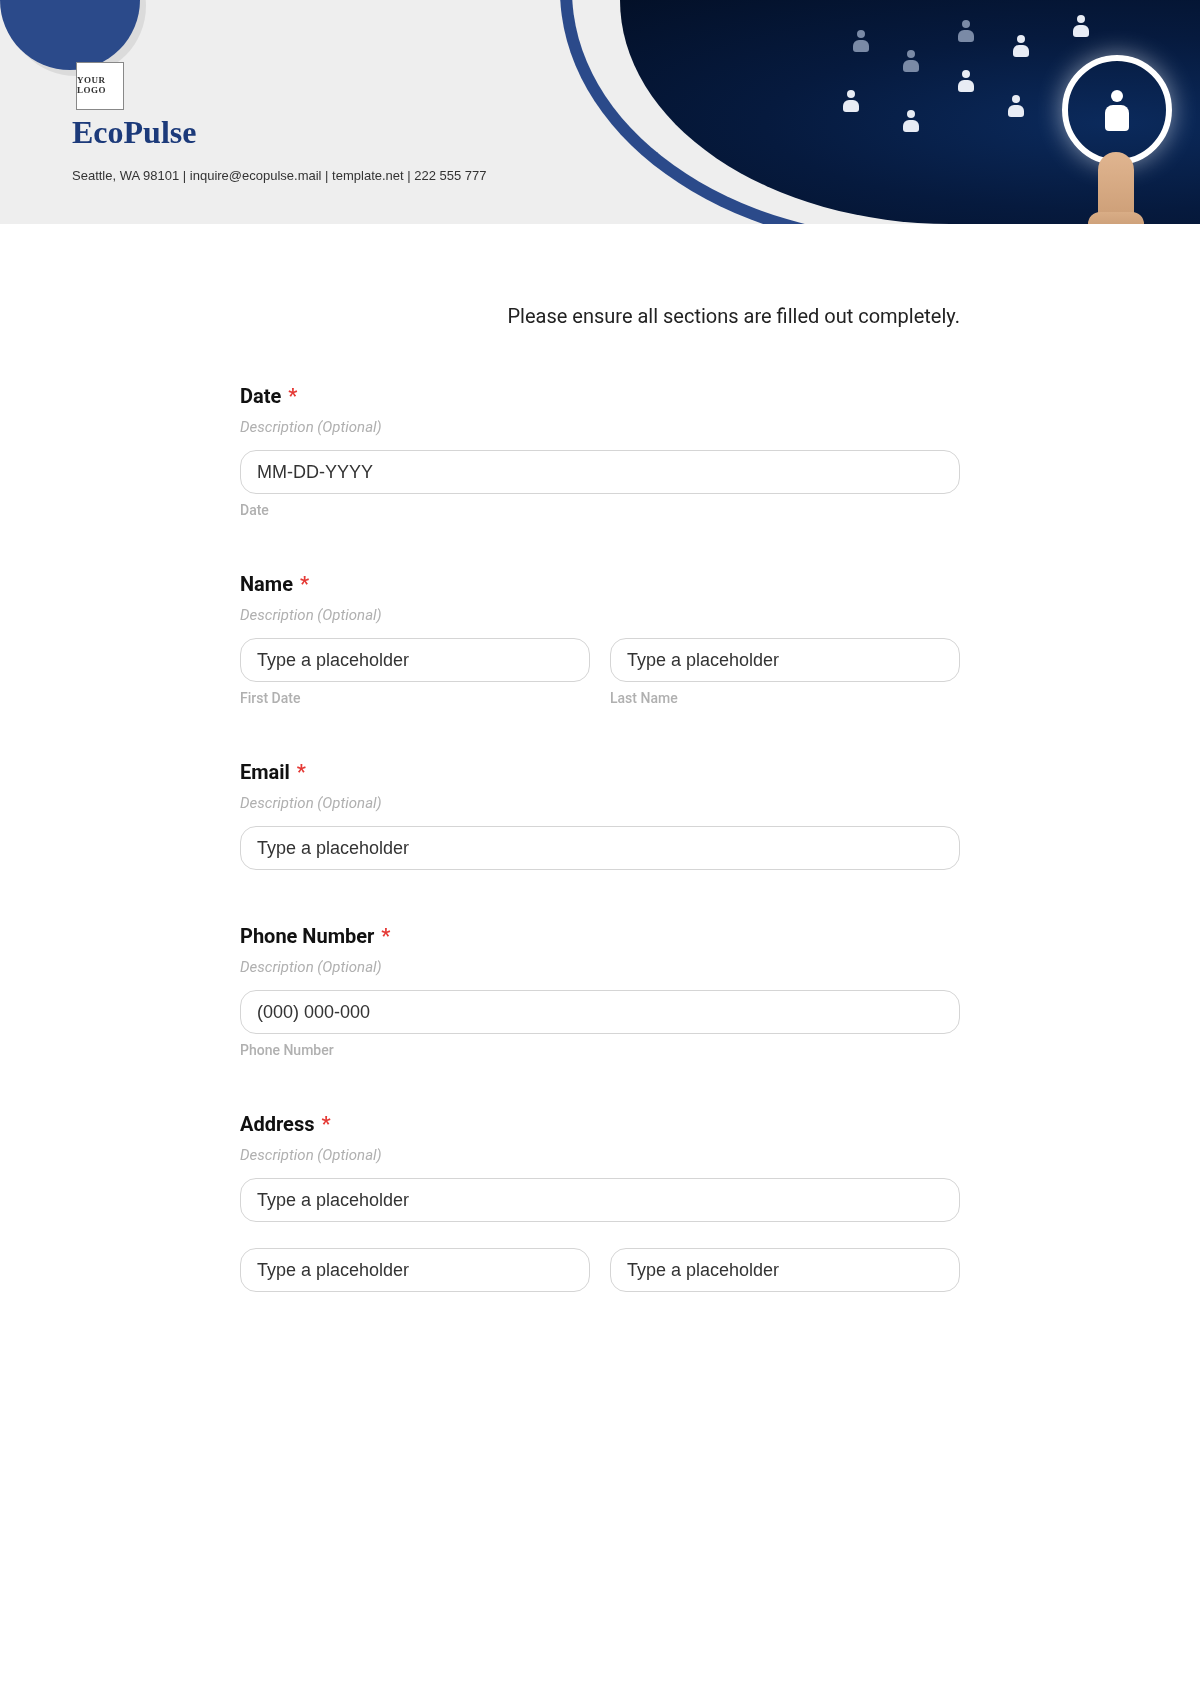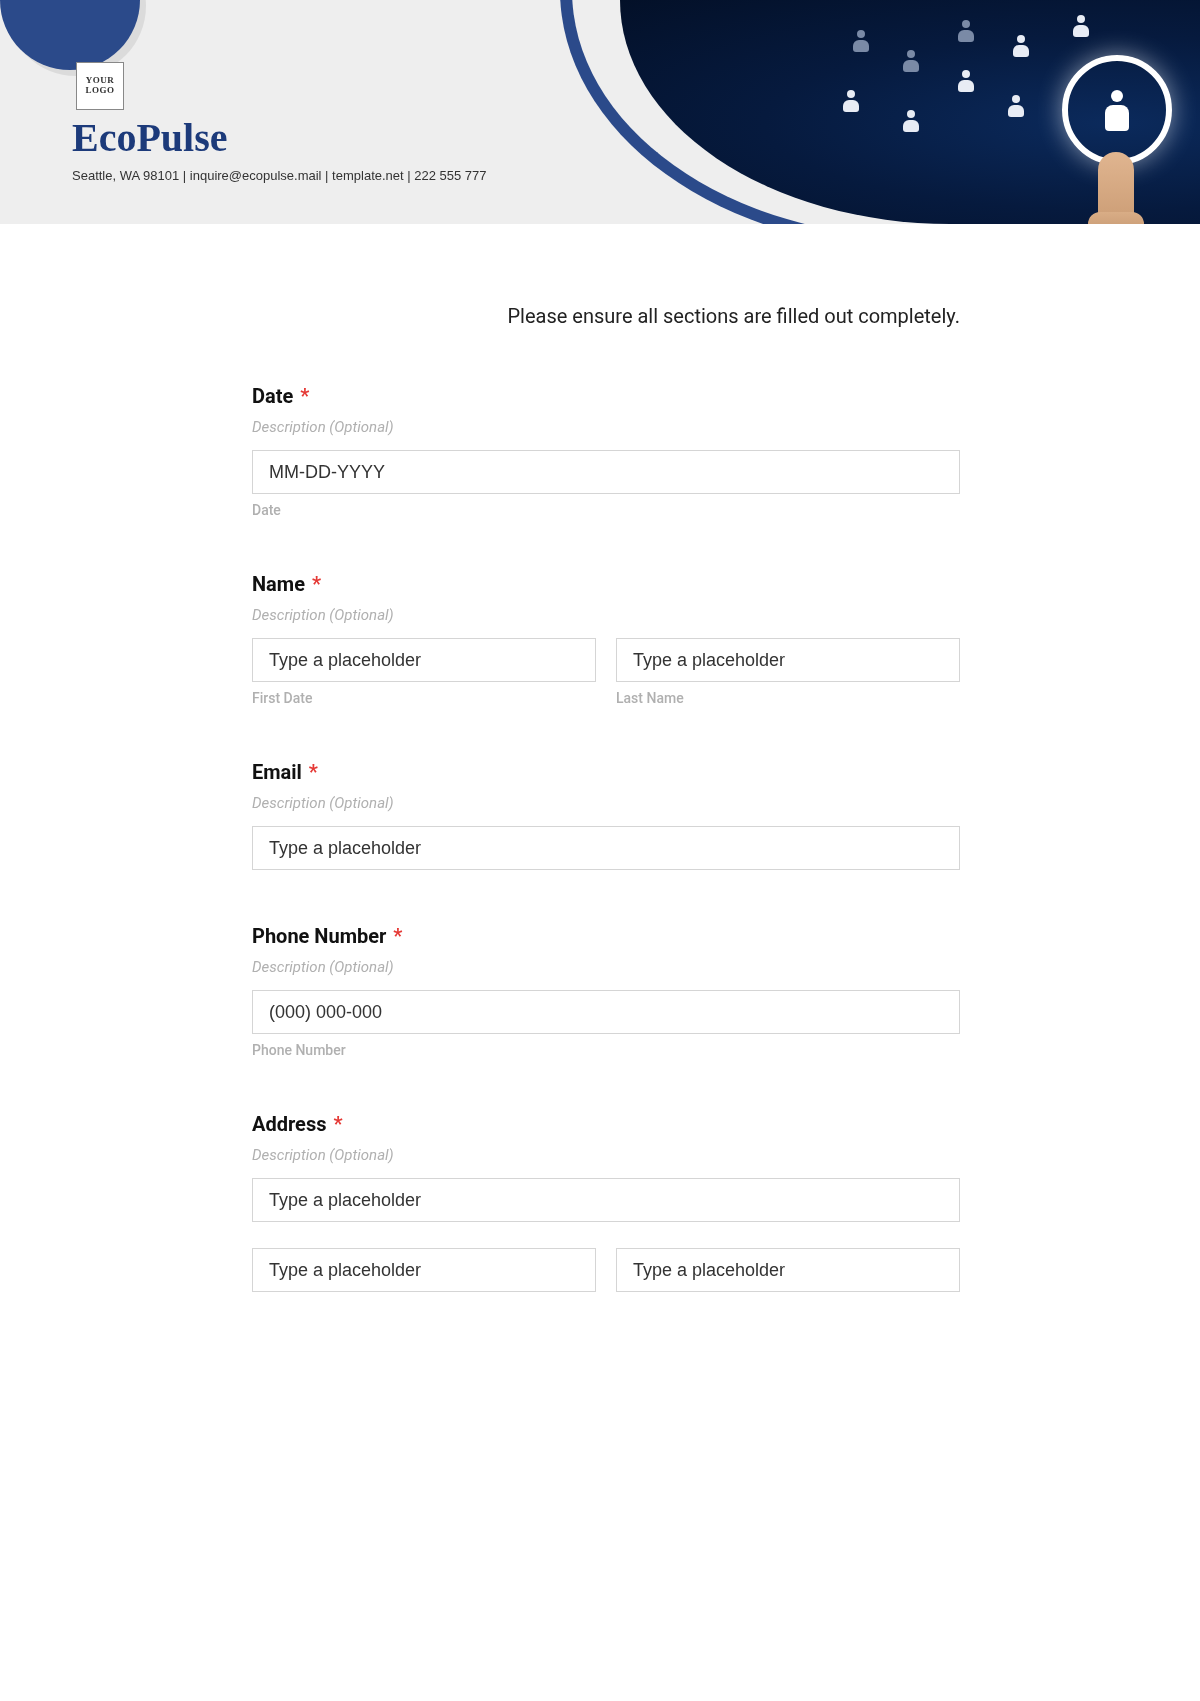--- a/index.html
+++ b/index.html
@@ -38,7 +38,7 @@
     justify-content: center;
     font-size: 9px;
     font-weight: 700;
-    text-align: center;
+    text-align: left;
     line-height: 1.1;
     color: #333;
     font-family: Georgia, serif;

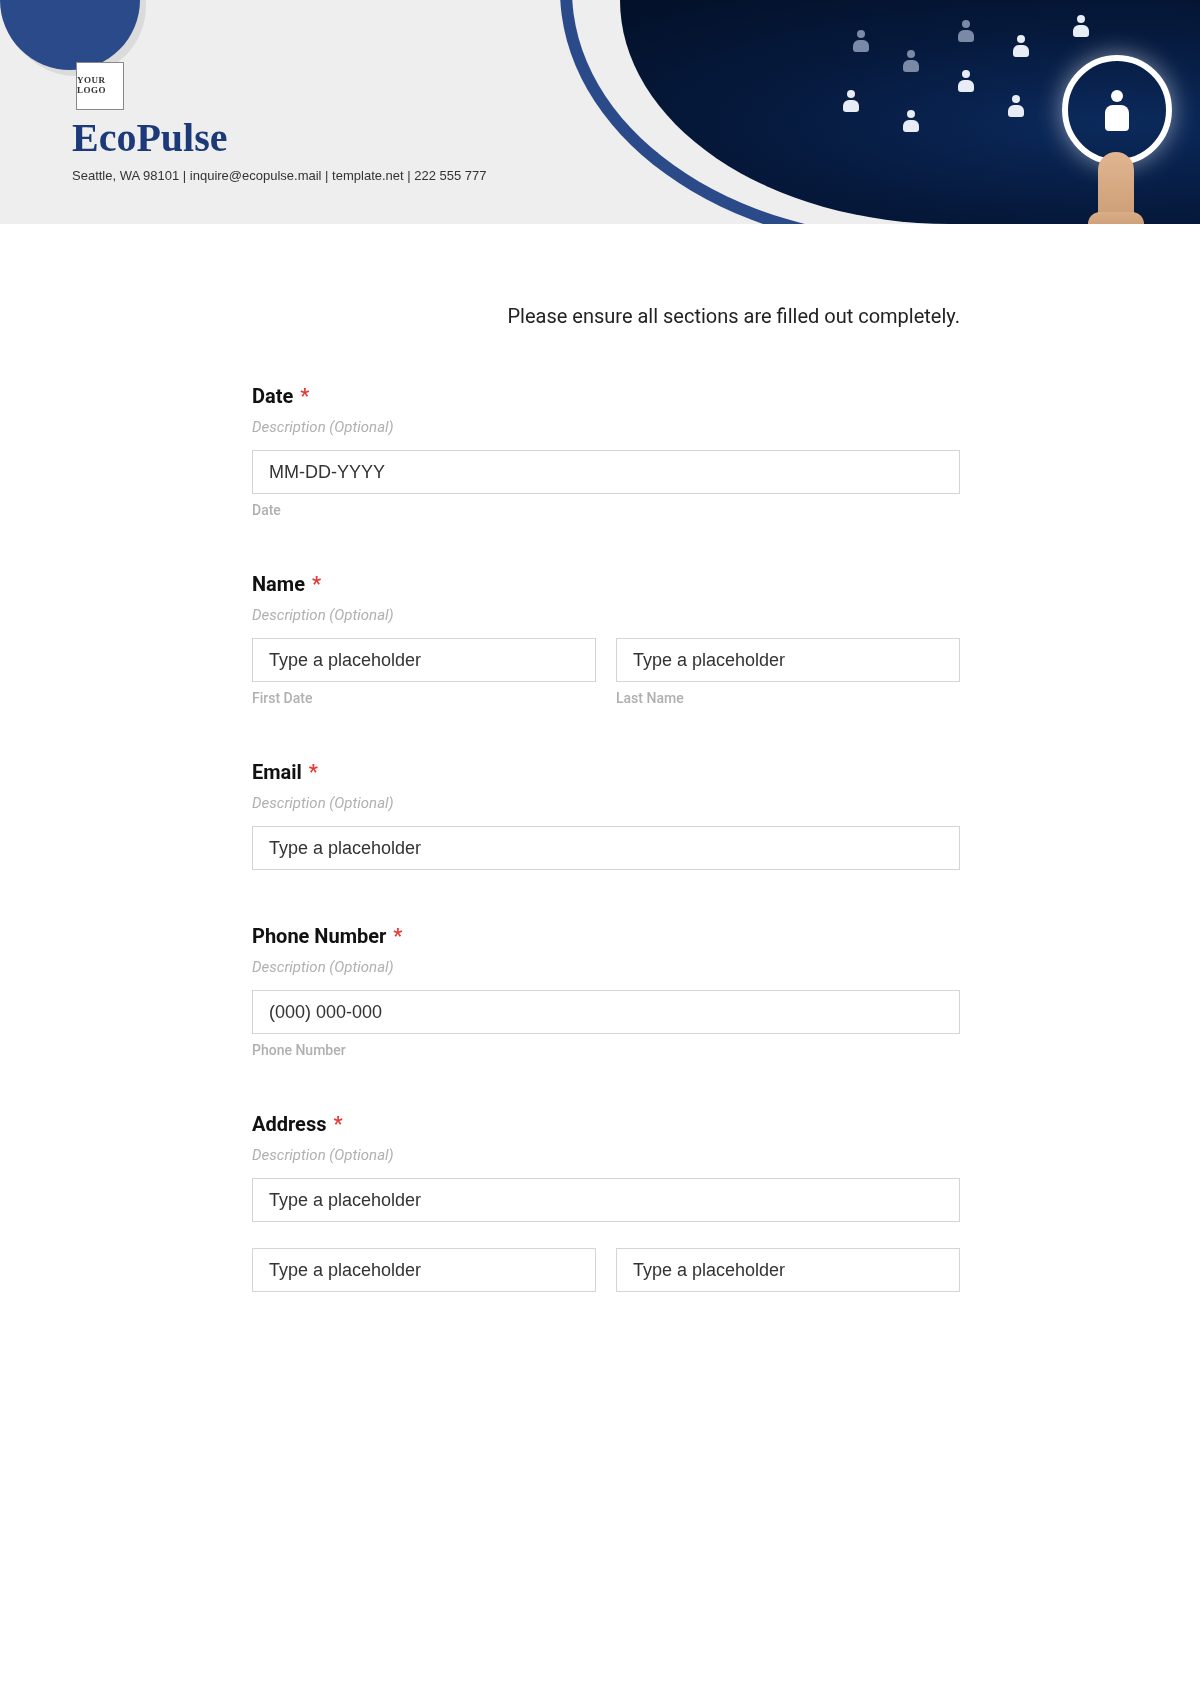--- a/index.html
+++ b/index.html
@@ -49,7 +49,7 @@
     top: 114px;
     left: 72px;
     font-family: Georgia, "Times New Roman", serif;
-    font-size: 40px;
+    font-size: 32px;
     font-weight: 700;
     color: #1c3a7a;
   }

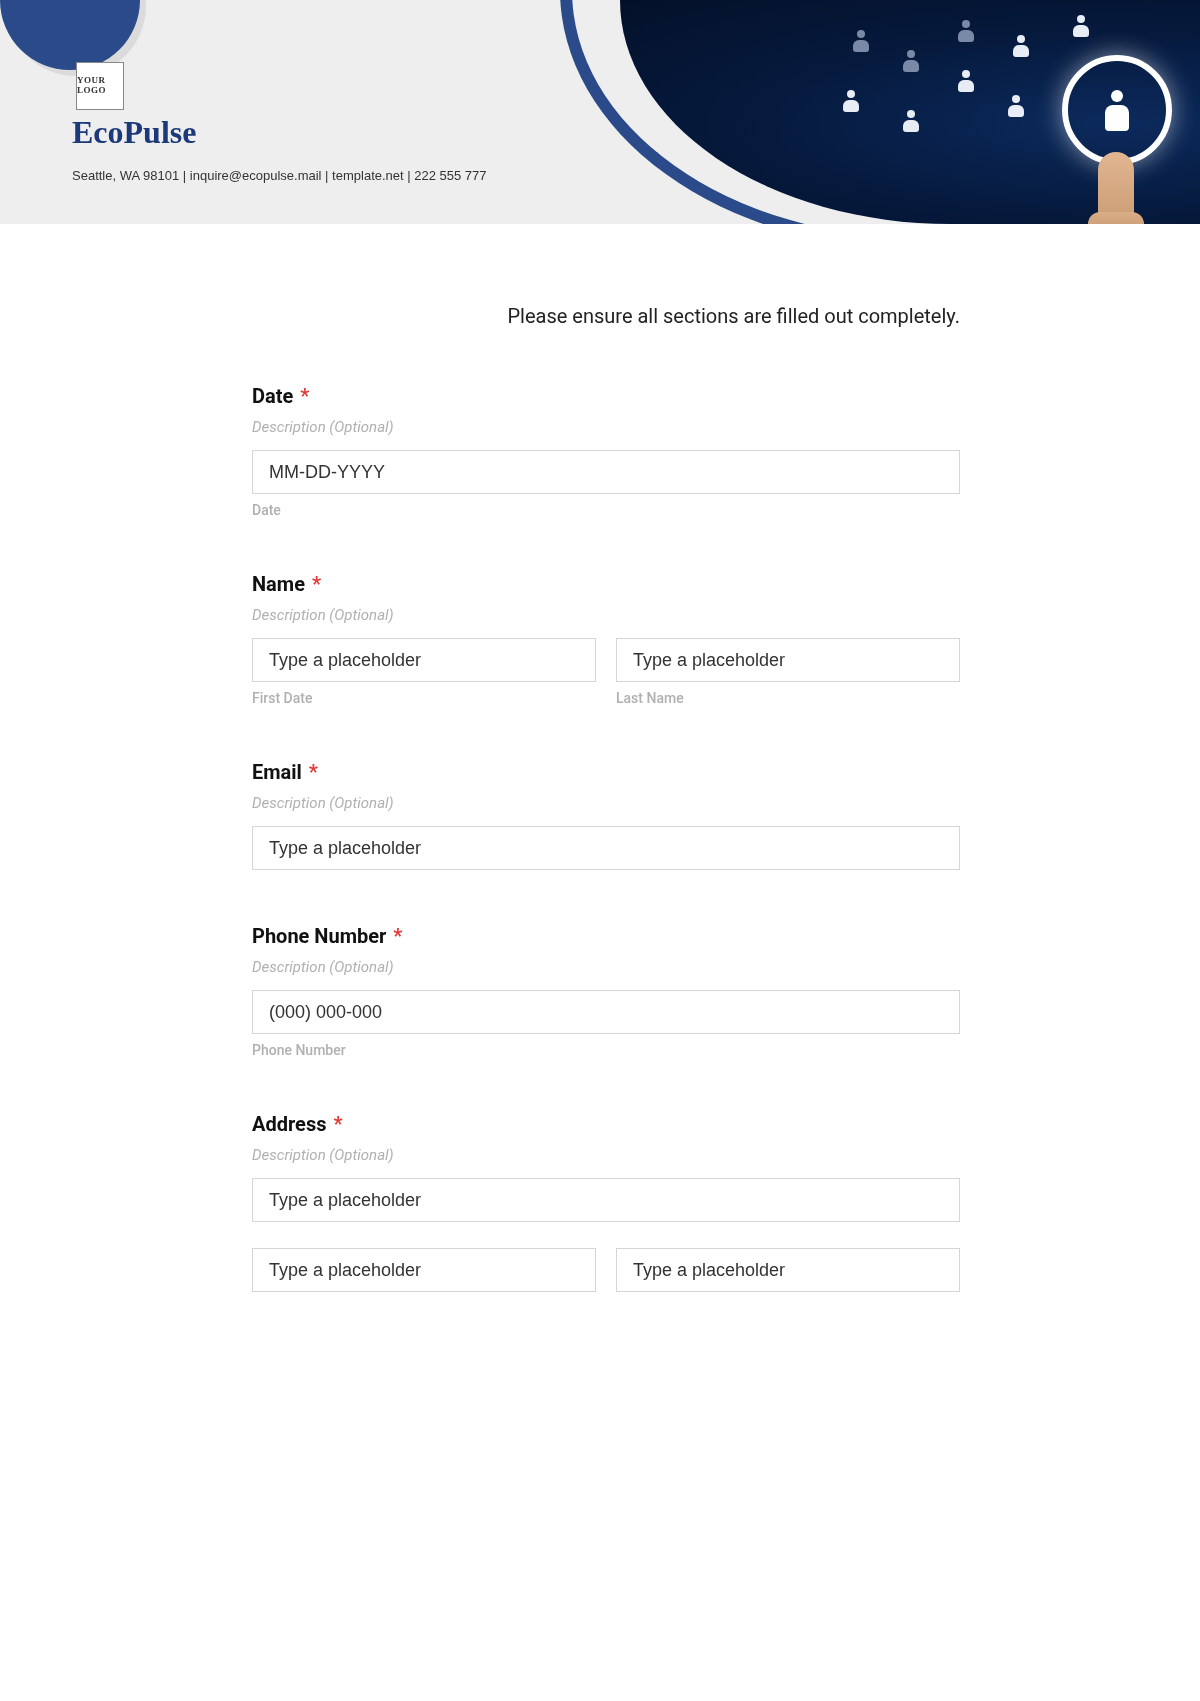--- a/index.html
+++ b/index.html
@@ -141,7 +141,7 @@
     color: #222;
     margin-bottom: 56px;
   }
-  .field-group { margin-bottom: 54px; margin-left: 12px; }
+  .field-group { margin-bottom: 54px; }
   .field-label {
     font-size: 20px;
     font-weight: 700;

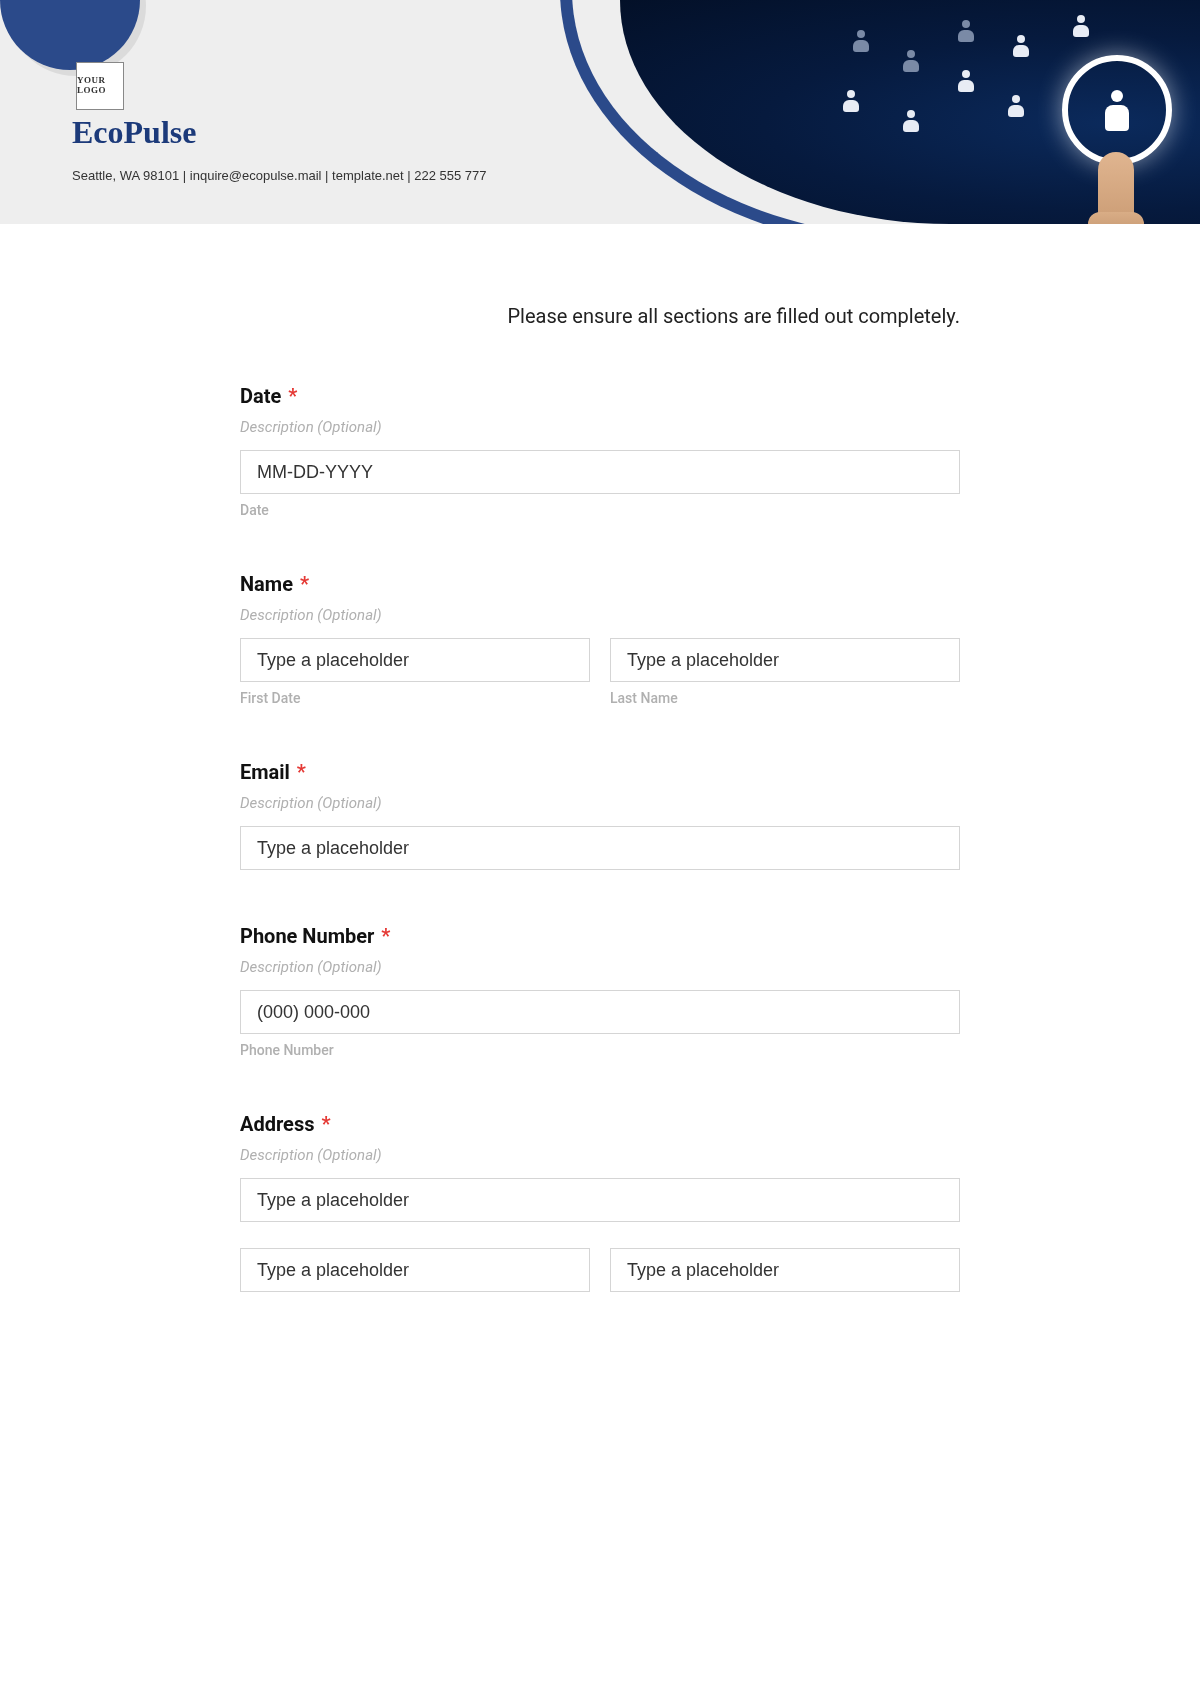--- a/index.html
+++ b/index.html
@@ -161,7 +161,7 @@
     width: 100%;
     height: 44px;
     border: 1px solid #d5d5d5;
-    border-radius: 0;
+    border-radius: 16px;
     padding: 0 16px;
     font-size: 18px;
     color: #333;

